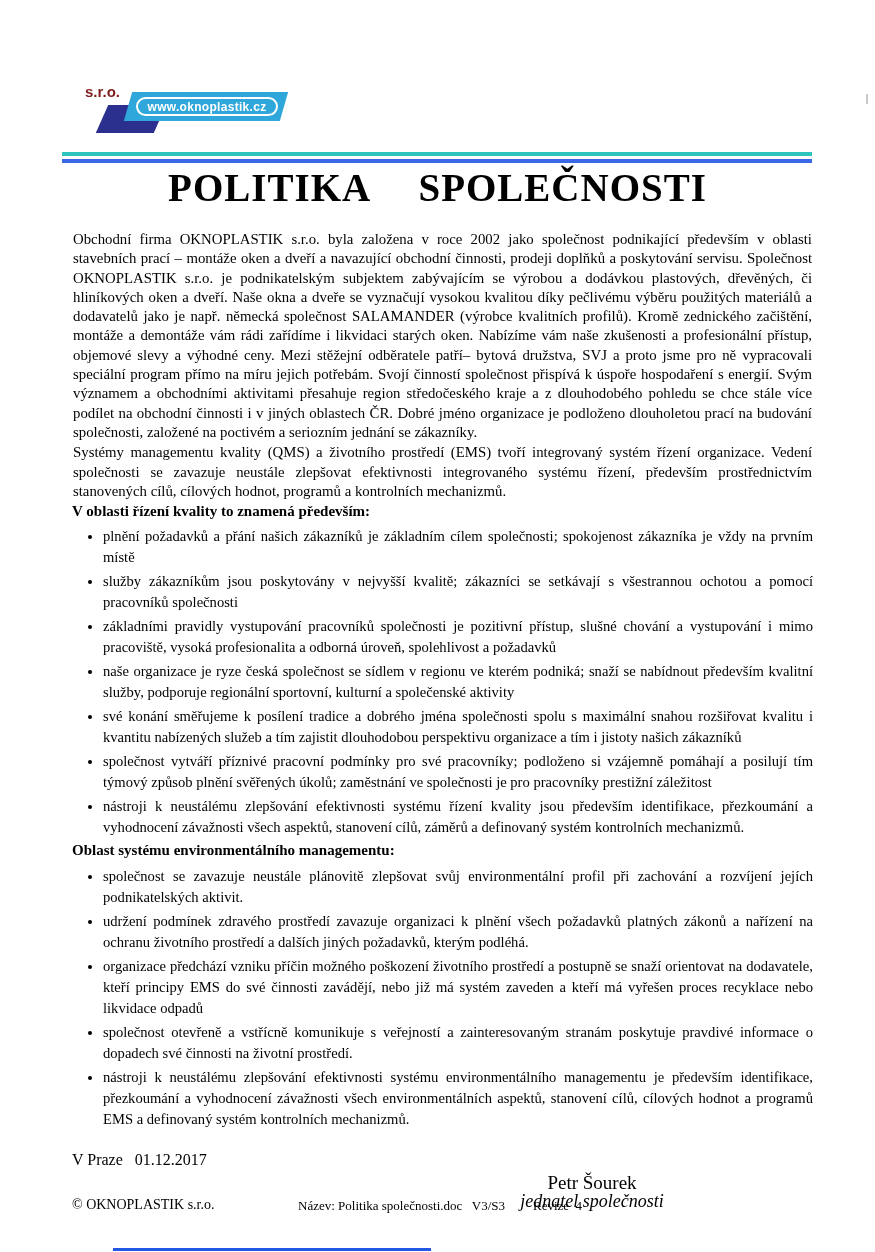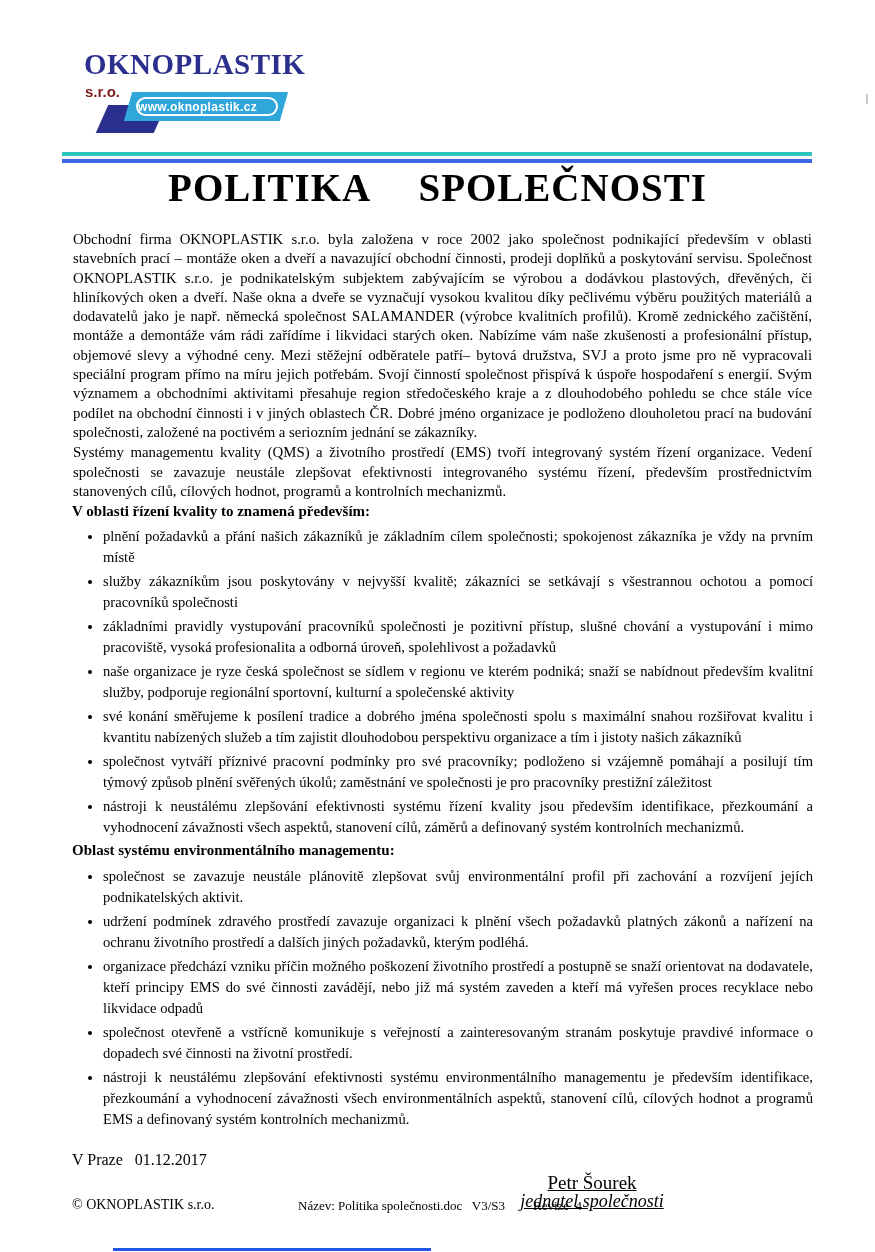--- a/index.html
+++ b/index.html
@@ -104,7 +104,6 @@
 <body>
 
 <div class="logo">
-  <div class="logo-name">OKNOPLASTIK</div>
   <div class="logo-navy-shape"></div>
   <div class="logo-banner"></div>
   <div class="logo-sro">s.r.o.</div>

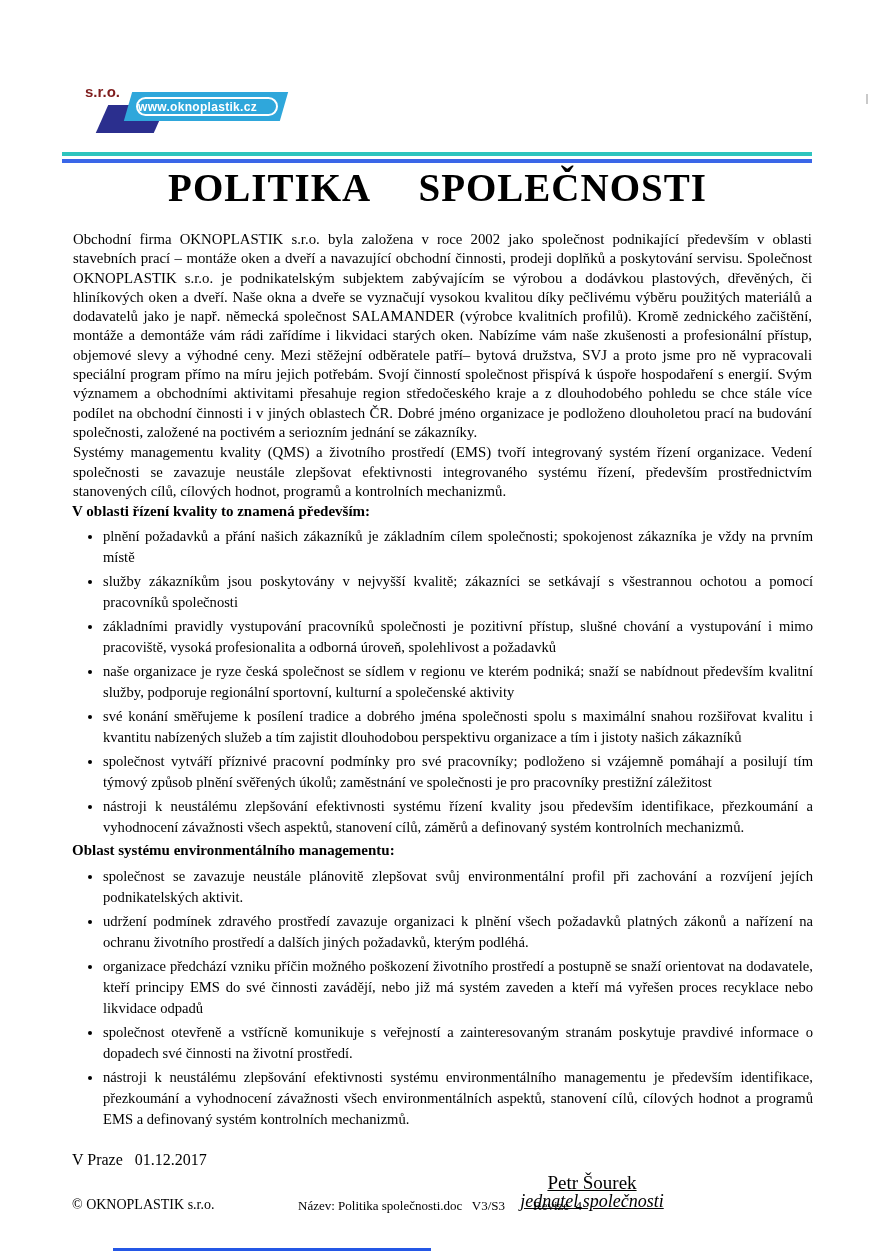--- a/index.html
+++ b/index.html
@@ -42,7 +42,7 @@
     width: 138px; height: 15px;
     border: 2px solid #ffffff; border-radius: 10px;
     background: transparent;
-    display: flex; align-items: center; 
+    display: flex; align-items: center; justify-content: center;
   }
   .logo-site {
     font-family: "Liberation Sans", sans-serif;

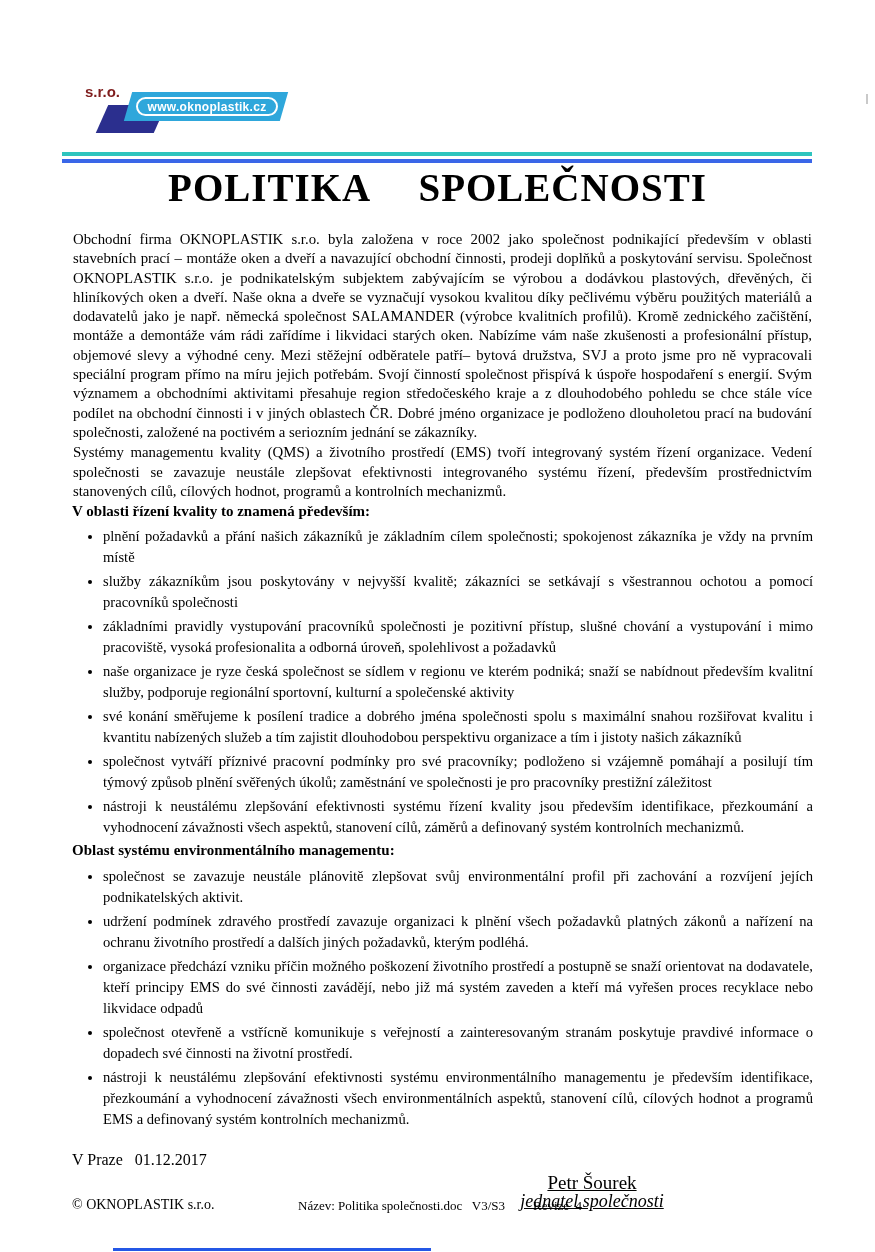--- a/index.html
+++ b/index.html
@@ -88,7 +88,7 @@
 
   
   .place-date { margin-top: 20px; font-size: 16px; text-align: left; }
-  .sign-block { width: 320px; margin-left: 360px; margin-top: 4px; text-align: center; text-decoration: underline; }
+  .sign-block { width: 320px; margin-left: 360px; margin-top: 4px; text-align: center; }
   .sign-name { font-size: 19px; }
   .sign-role { font-size: 18px; font-style: italic; }
 

